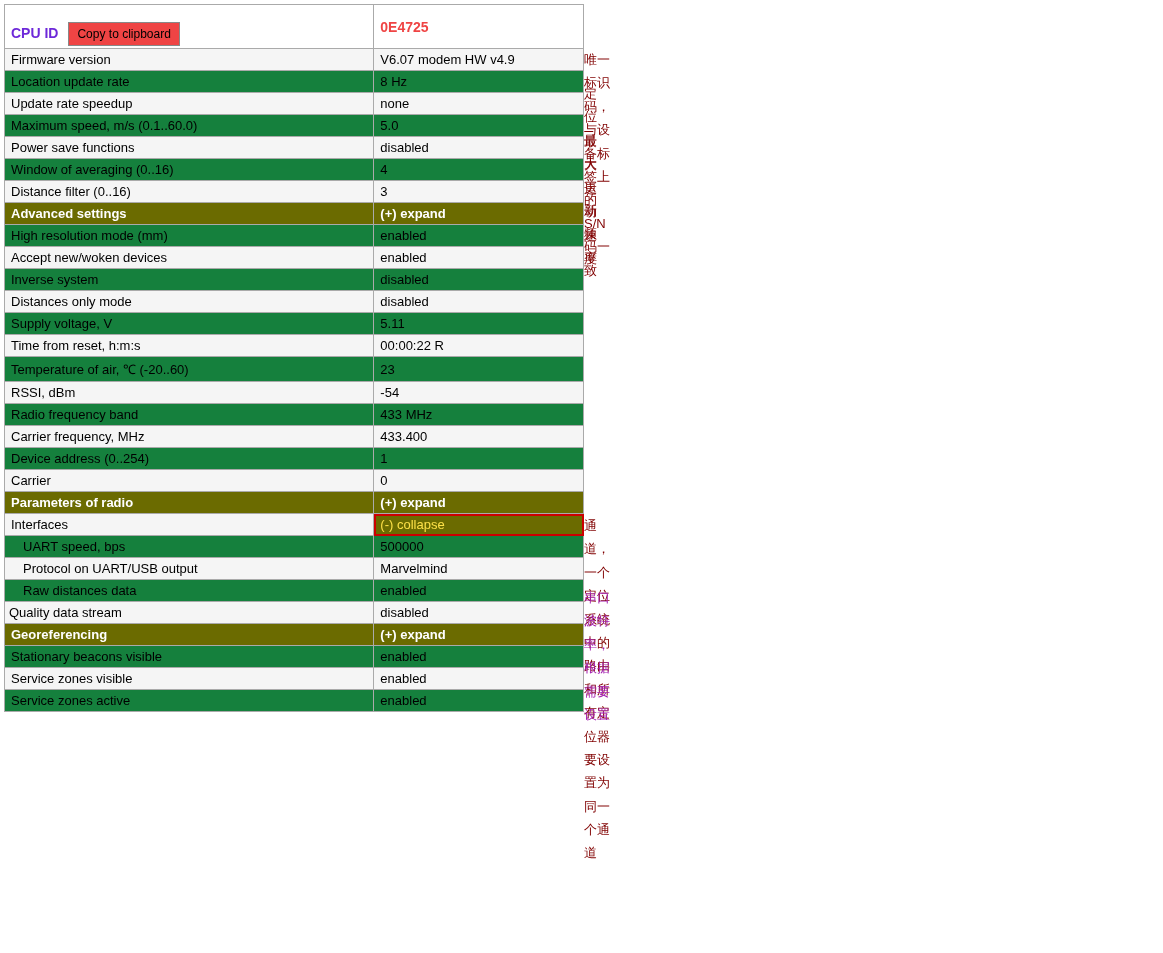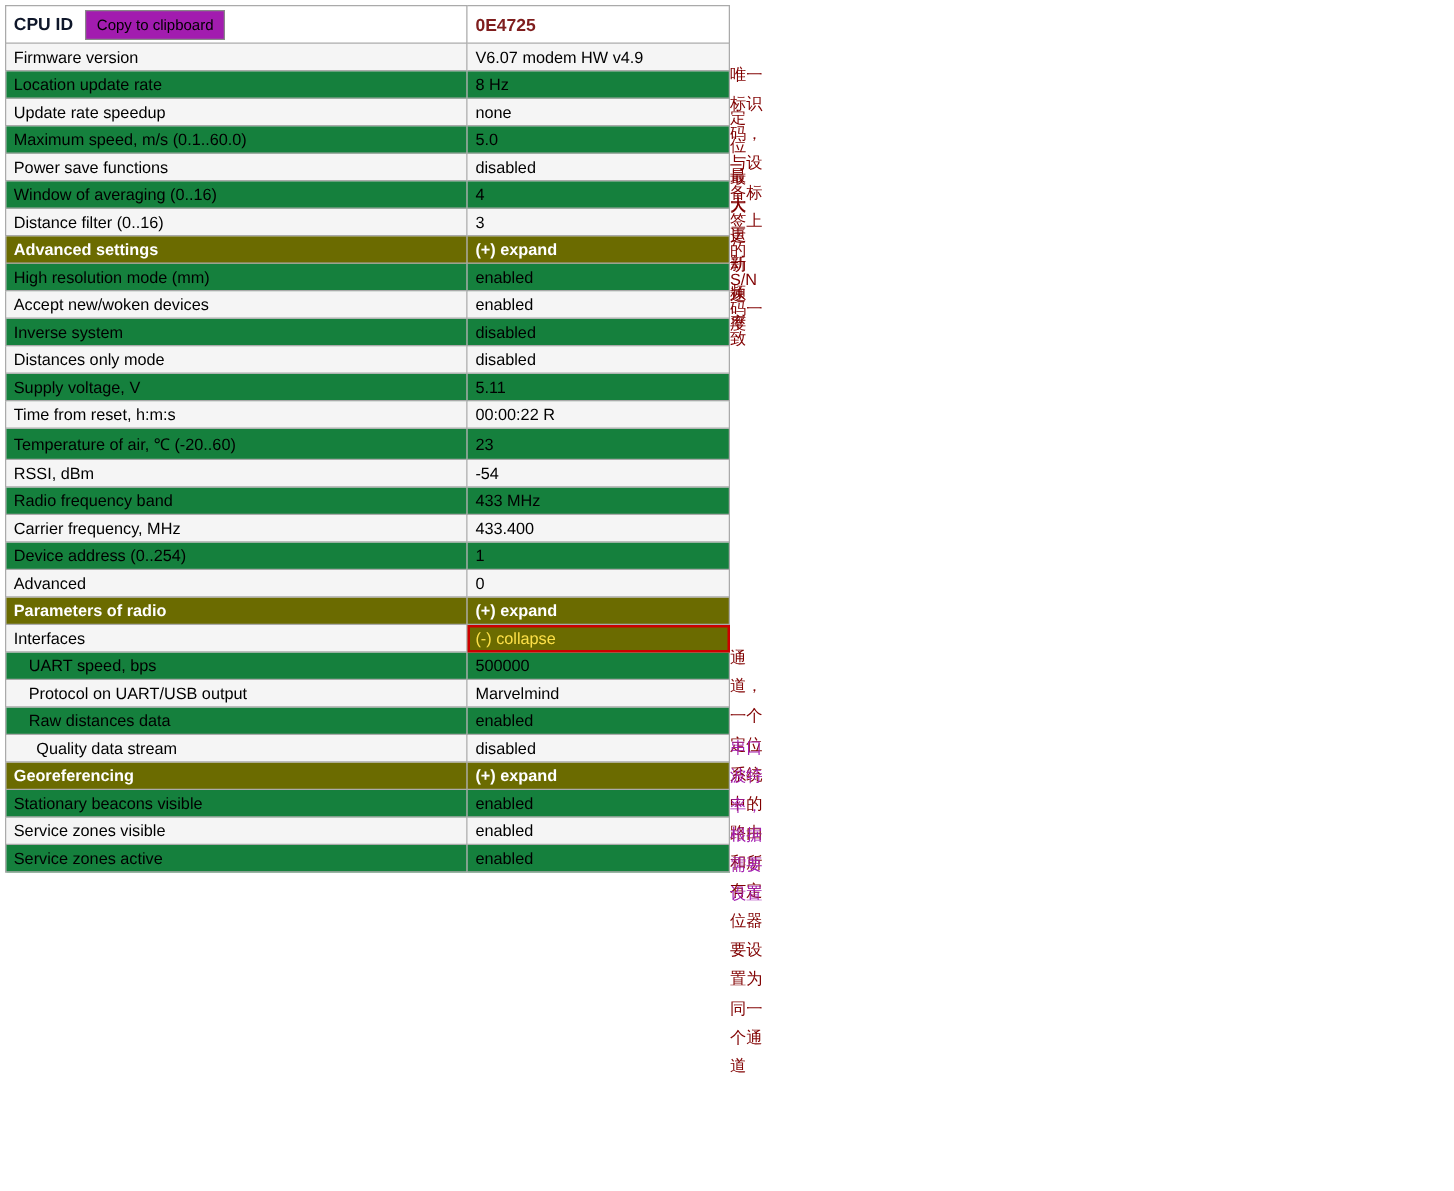--- a/index.html
+++ b/index.html
@@ -67,7 +67,8 @@
       padding: 6px 6px;
       font-weight: bold;
       font-size: 14px;
-      color: #0f172a;
+      color: #6d28d9;
+      margin-top: 14px;
     }
     .copy-btn {
       display: inline-block;

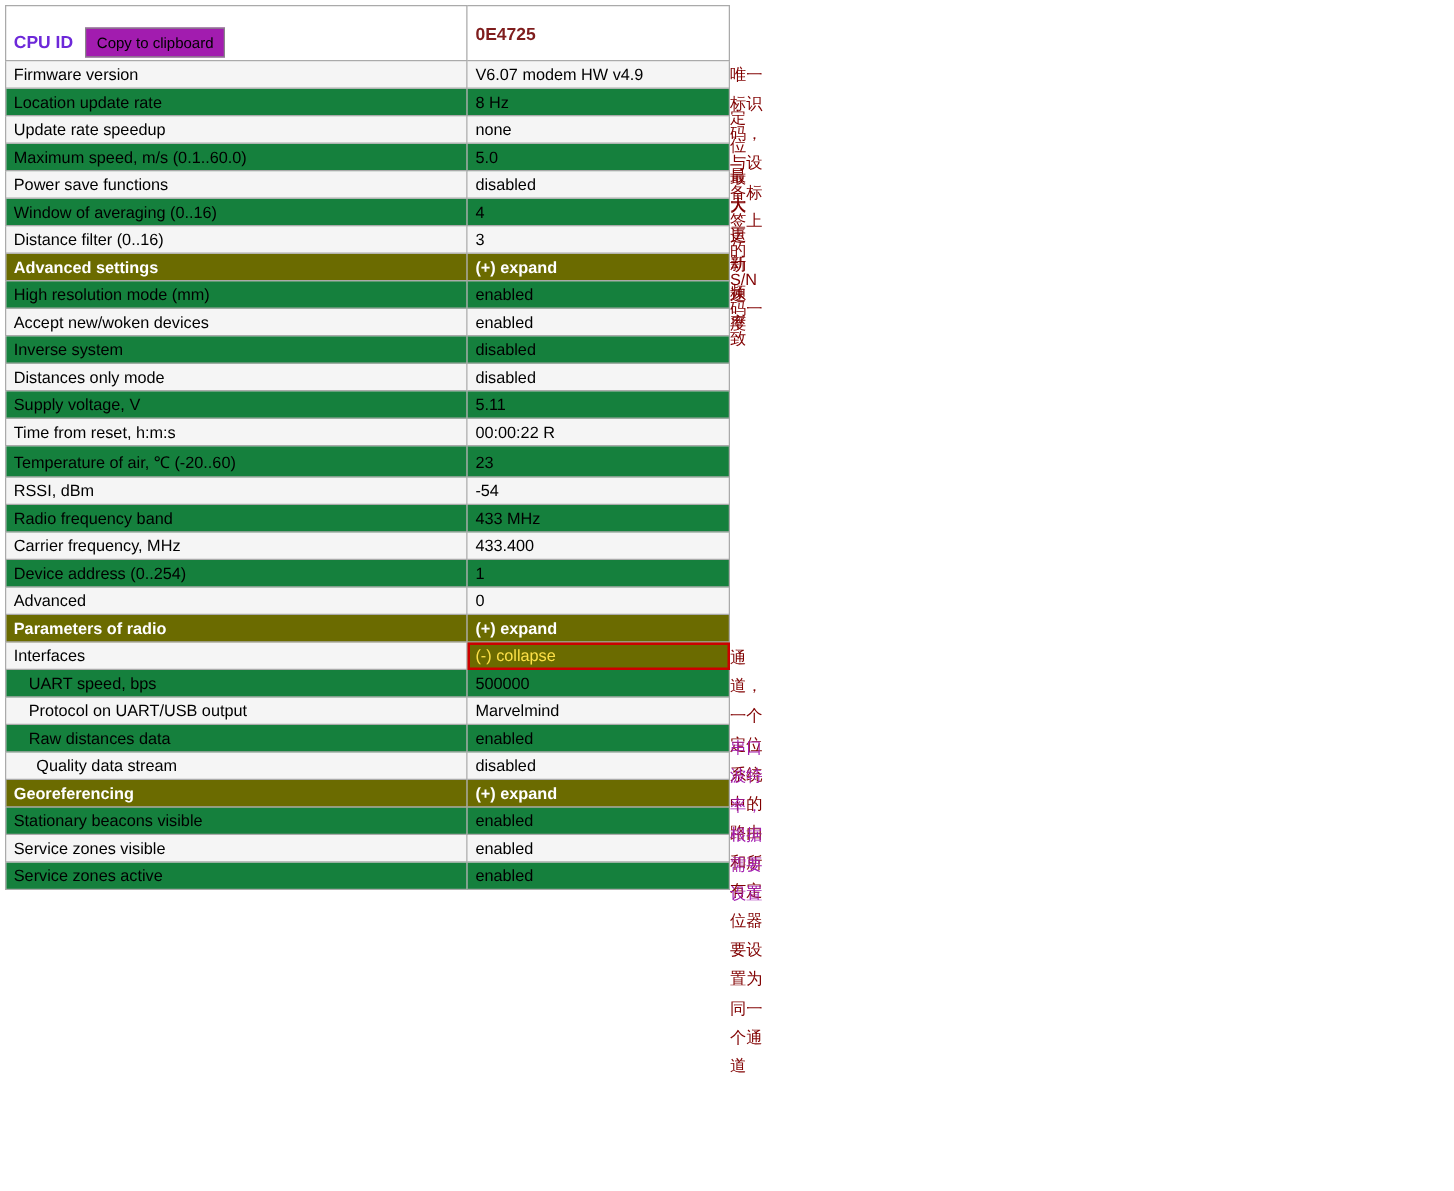--- a/index.html
+++ b/index.html
@@ -74,7 +74,7 @@
       display: inline-block;
       padding: 4px 8px;
       border: 1px solid #888;
-      background: #a21caf;
+      background: #ef4444;
       cursor: pointer;
       font-size: 12px;
       margin: 2px 4px;

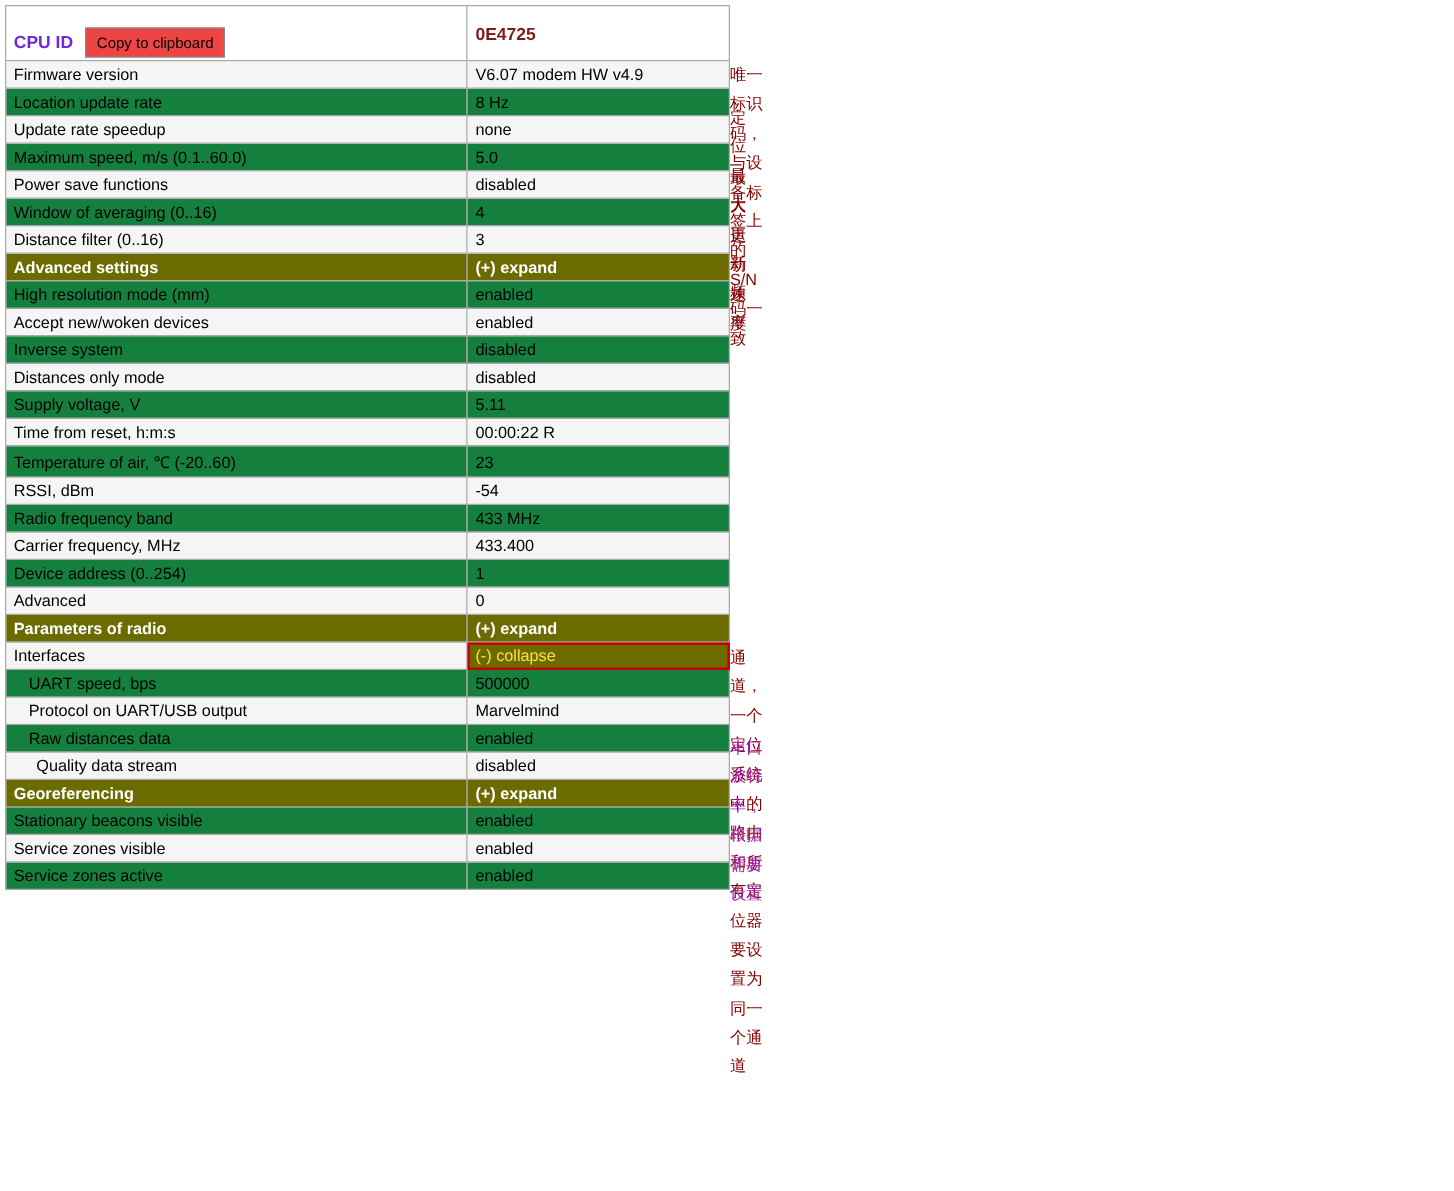--- a/index.html
+++ b/index.html
@@ -81,7 +81,7 @@
     }
     .cpu-value {
       font-weight: bold;
-      color: #7f1d1d;
+      color: #ef4444;
       font-size: 14px;
       padding: 6px 6px;
     }

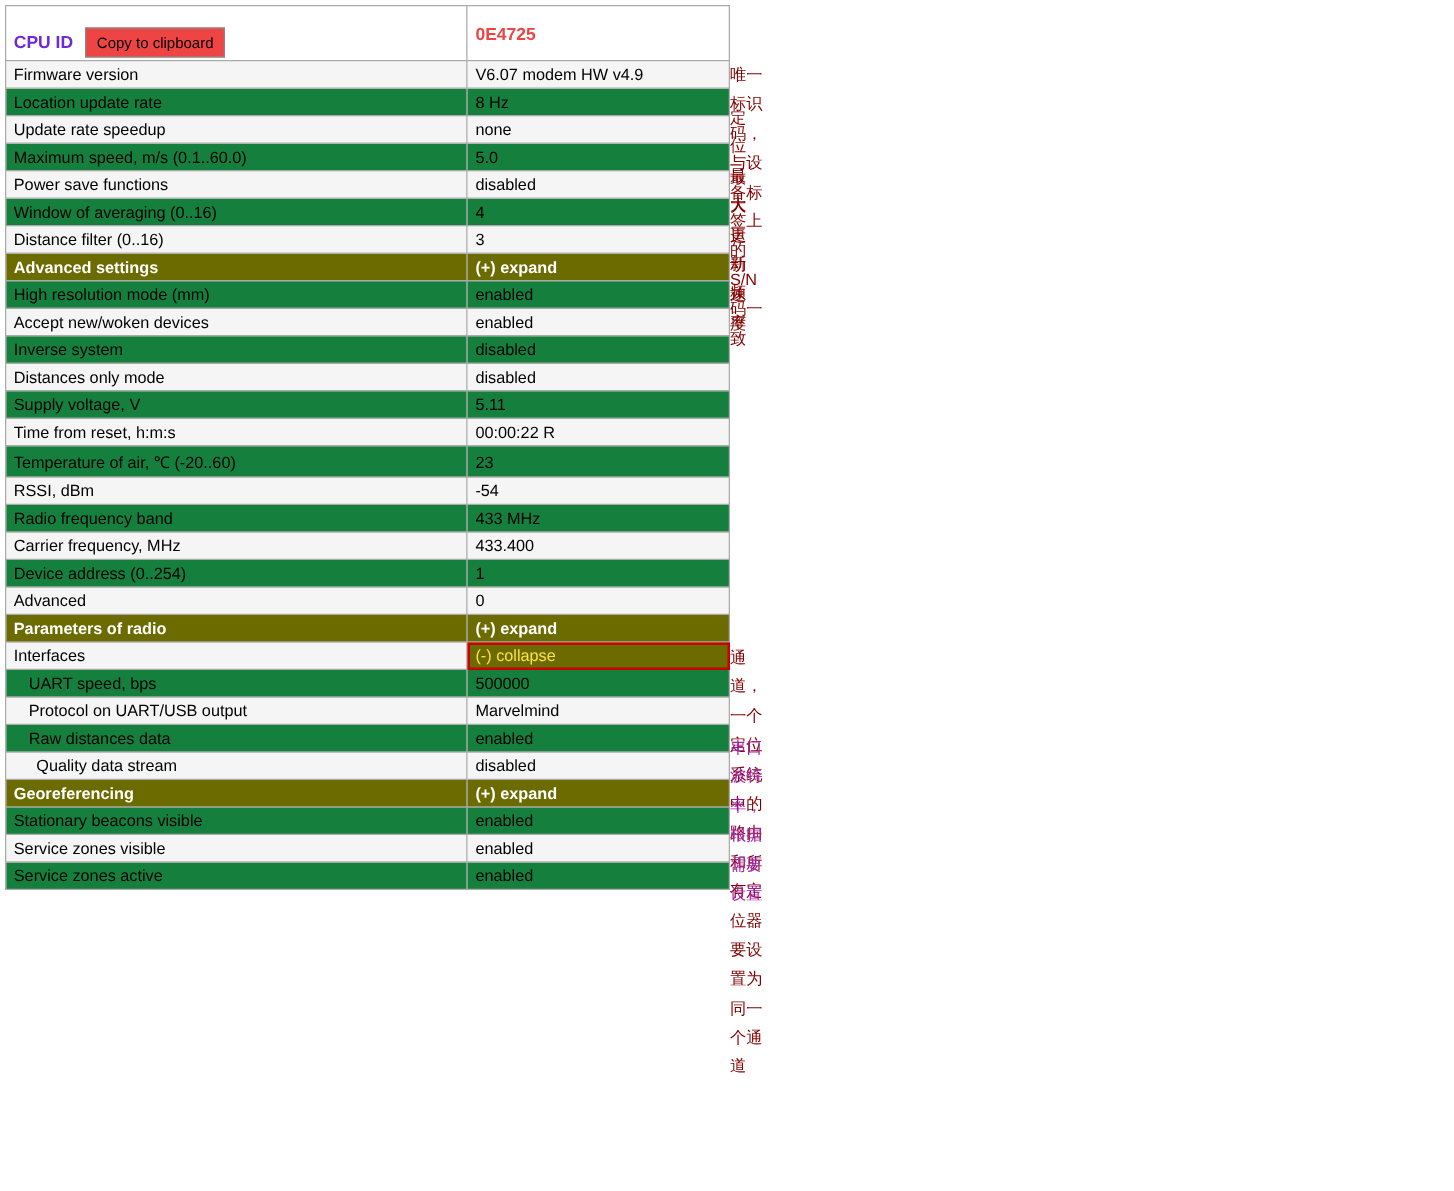--- a/index.html
+++ b/index.html
@@ -186,7 +186,7 @@
             <td class="value-cell">1</td>
           </tr>
           <tr class="row-normal">
-            <td class="label-cell">Advanced</td>
+            <td class="label-cell">Carrier</td>
             <td class="value-cell">0</td>
           </tr>
           <tr class="row-expand">

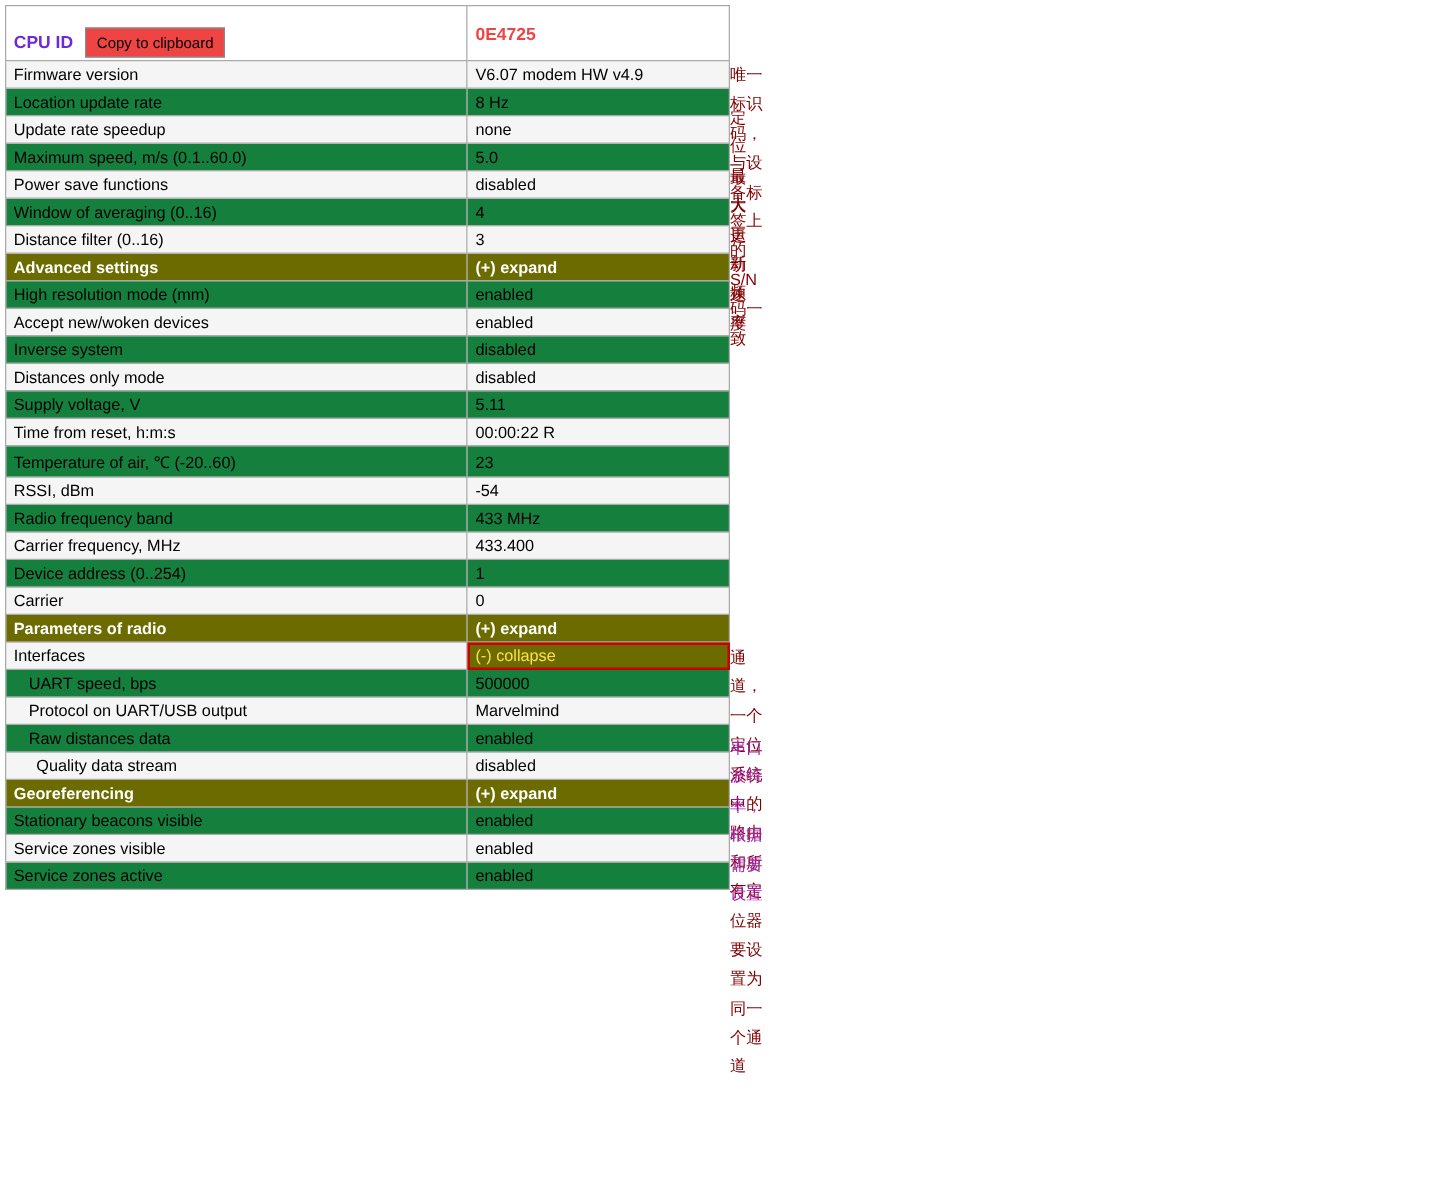--- a/index.html
+++ b/index.html
@@ -210,7 +210,7 @@
             <td class="value-cell">enabled</td>
           </tr>
           <tr class="row-normal indented">
-            <td class="label-cell" style="padding-left: 24px;">Quality data stream</td>
+            <td class="label-cell" style="padding-left: 4px;">Quality data stream</td>
             <td class="value-cell">disabled</td>
           </tr>
           <tr class="row-expand">

